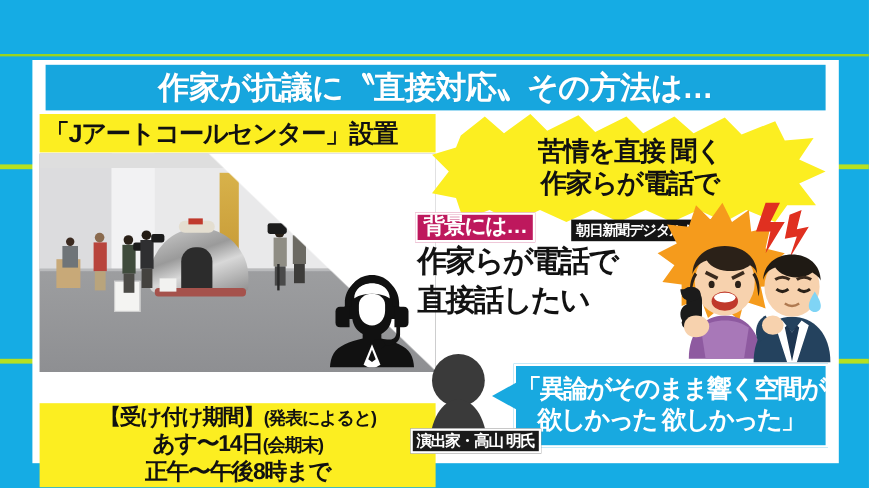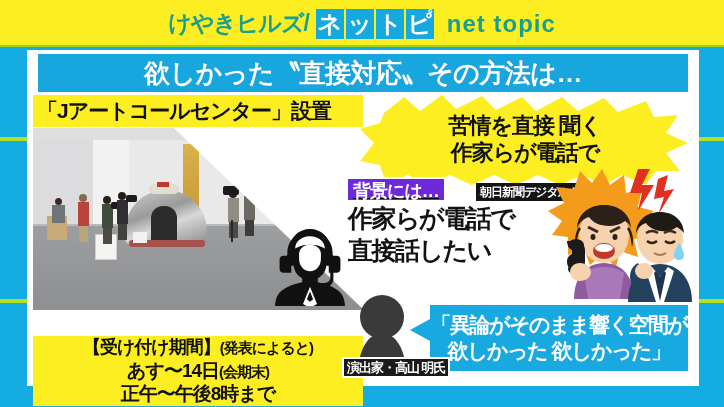--- a/index.html
+++ b/index.html
@@ -209,16 +209,6 @@
 
 <div id="stage">
 
-  <div class="header">
-    <span class="brand">けやきヒルズ/</span>
-    <span class="nt-boxes">
-      <span class="nt-box">ネ</span>
-      <span class="nt-box">ッ</span>
-      <span class="nt-box">ト</span>
-      <span class="nt-box pi"><span>ピ</span><span class="dakuten">°</span></span>
-    </span>
-    <span class="eng">net topic</span>
-  </div>
   <div class="header-underline"></div>
 
   <div class="tick l1"></div>

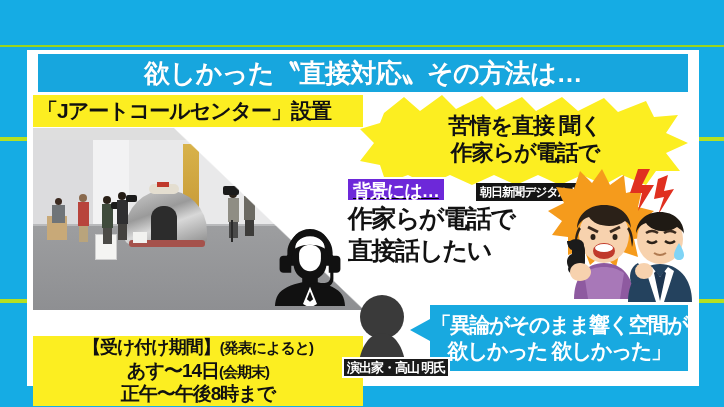--- a/index.html
+++ b/index.html
@@ -219,7 +219,7 @@
   <div class="frame"></div>
 
   <div class="title-bar">
-    <span>欲しかった〝直接対応〟その方法は…</span>
+    <span>作家が抗議に〝直接対応〟その方法は…</span>
   </div>
 
   <div class="left-col">

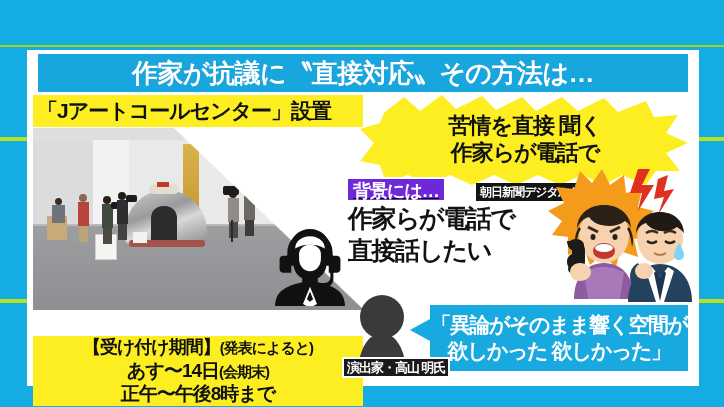--- a/index.html
+++ b/index.html
@@ -161,8 +161,8 @@
   
   .bg-tag{
     position:absolute;left:-22px;top:82px;height:25px;
-    background:#6d28d9;border:2px solid #fff;box-sizing:border-box;
-    display:flex;align-items:flex-start;padding:0 5px;text-decoration:underline;
+    background:#be185d;border:2px solid #fff;box-sizing:border-box;
+    display:flex;align-items:flex-end;padding:0 5px;
   }
   .bg-tag span{color:#fff;font-weight:bold;font-size:18px;letter-spacing:-1px;white-space:nowrap;}
   .src-tag{

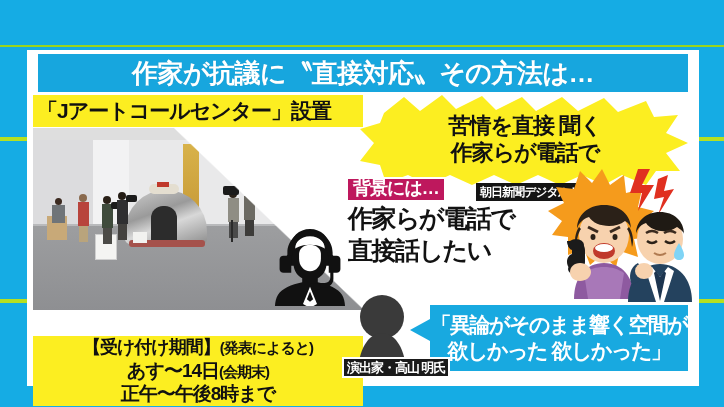--- a/index.html
+++ b/index.html
@@ -184,7 +184,7 @@
   .sil-cap{
     position:absolute;left:-26px;top:262px;height:21px;
     background:#1a1a1a;border:2px solid #fff;box-sizing:border-box;
-    display:flex;align-items:center;padding:0 3px;z-index:4;font-family:Liberation Serif, serif;
+    display:flex;align-items:center;padding:0 3px;z-index:4;
   }
   .sil-cap span{color:#fff;font-weight:bold;font-size:13px;letter-spacing:-1px;white-space:nowrap;}
 

